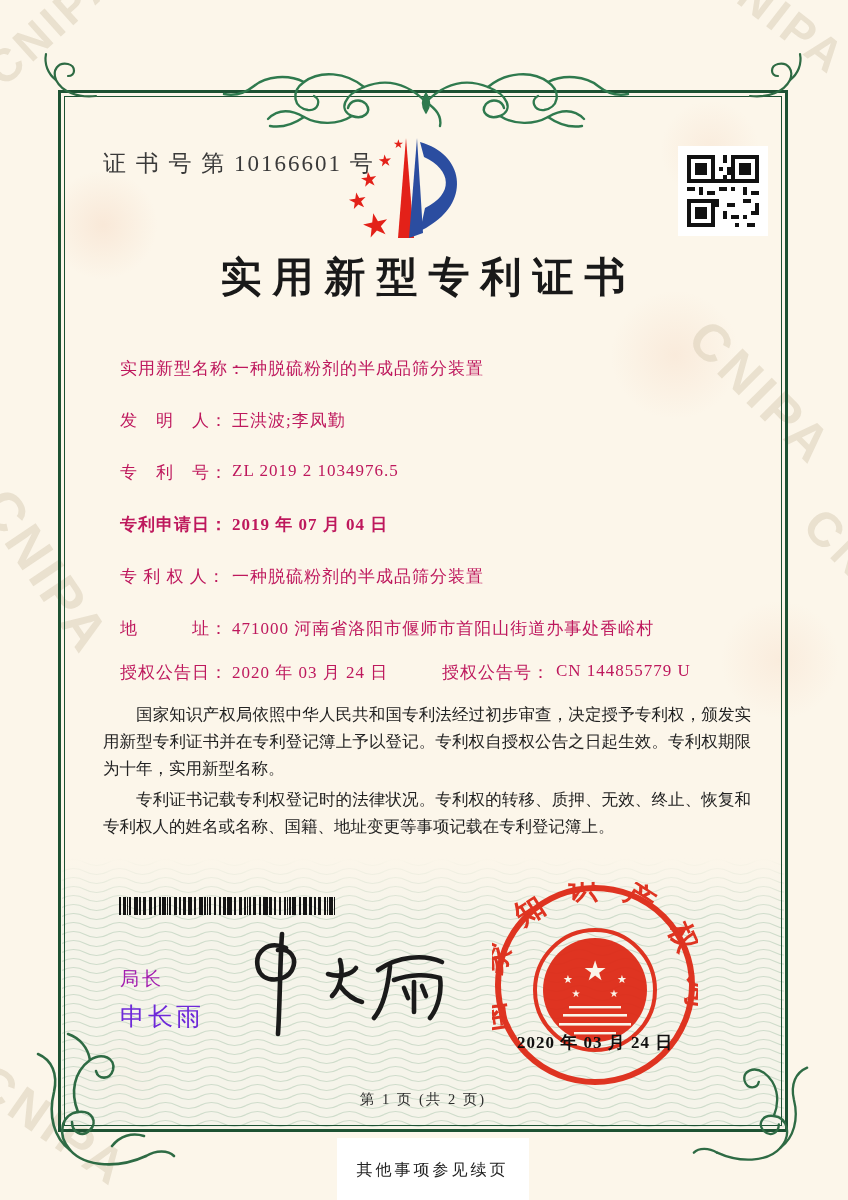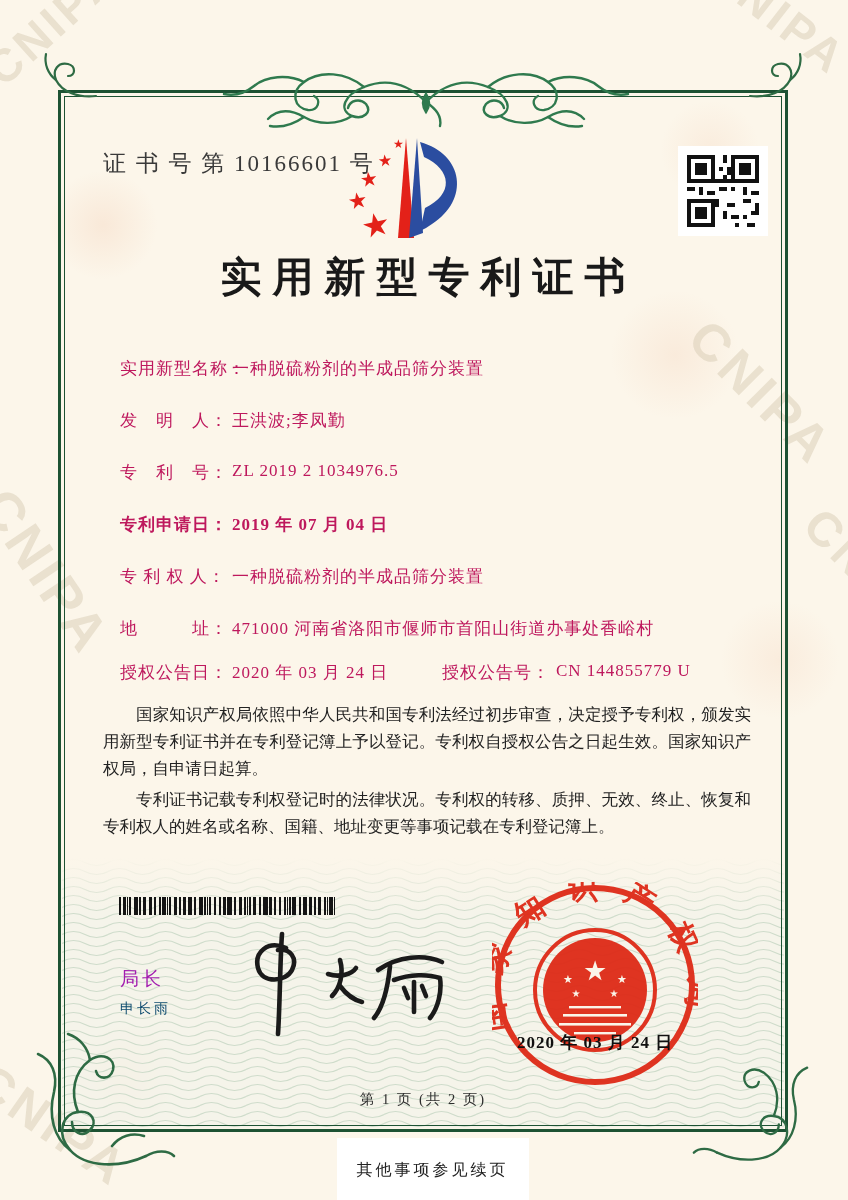--- a/index.html
+++ b/index.html
@@ -230,7 +230,7 @@
   </div>
 
   <div class="paras">
-    <p>国家知识产权局依照中华人民共和国专利法经过初步审查，决定授予专利权，颁发实用新型专利证书并在专利登记簿上予以登记。专利权自授权公告之日起生效。国家知识产权局，自申请日起算。</p>
+    <p>国家知识产权局依照中华人民共和国专利法经过初步审查，决定授予专利权，颁发实用新型专利证书并在专利登记簿上予以登记。专利权自授权公告之日起生效。专利权期限为十年，实用新型名称。</p>
     <p>专利证书记载专利权登记时的法律状况。专利权的转移、质押、无效、终止、恢复和专利权人的姓名或名称、国籍、地址变更等事项记载在专利登记簿上。</p>
   </div>
 

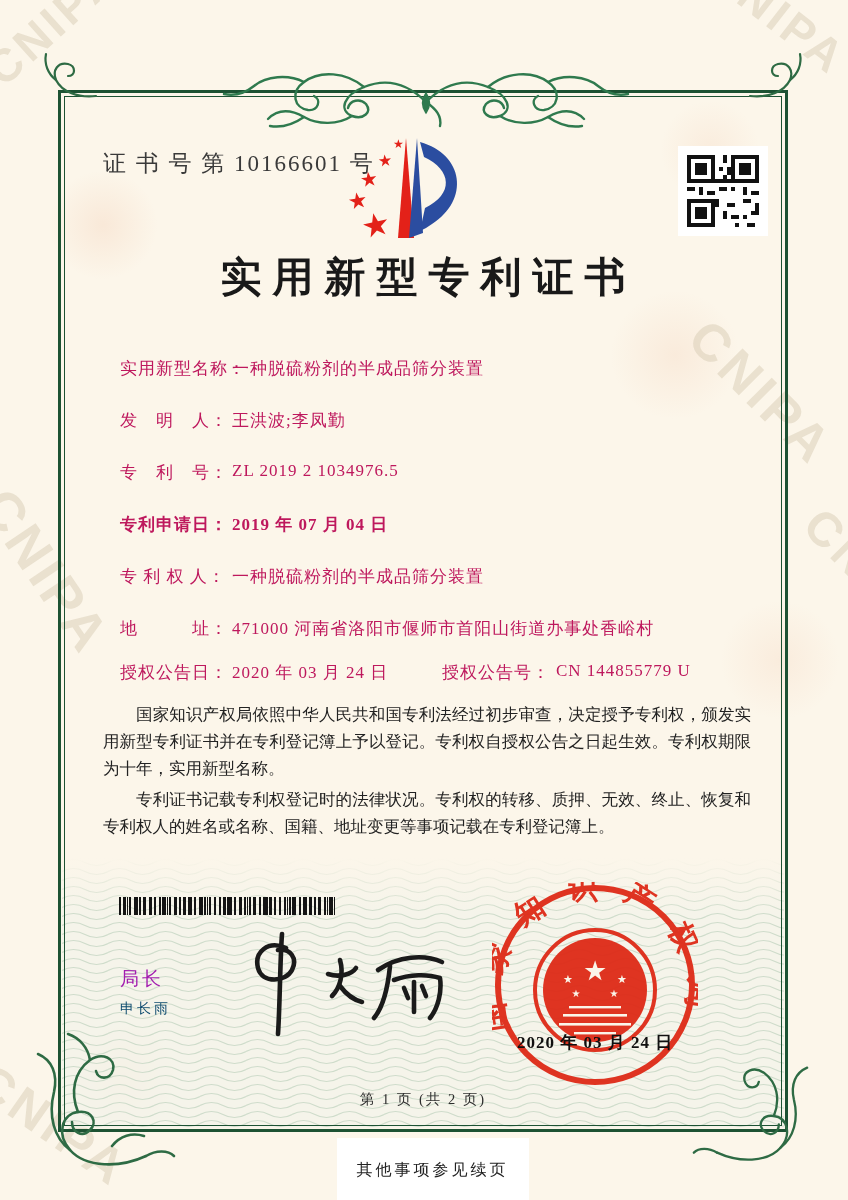--- a/index.html
+++ b/index.html
@@ -38,7 +38,7 @@
   .director-title{position:absolute;left:120px;top:966px;font-family:"Liberation Sans","DejaVu Sans",sans-serif;
       font-size:19px;letter-spacing:3px;color:#a21caf;}
   .director-name{position:absolute;left:120px;top:1000px;font-family:Liberation Sans, sans-serif;
-      font-size:14px;letter-spacing:3px;color:#0c4a6e;}
+      font-size:25px;letter-spacing:3px;color:#6d28d9;}
   .signature{position:absolute;left:228px;top:930px;}
   .seal{position:absolute;left:492px;top:882px;opacity:.95;}
   .seal-date{position:absolute;left:487px;top:1031px;width:216px;text-align:center;

